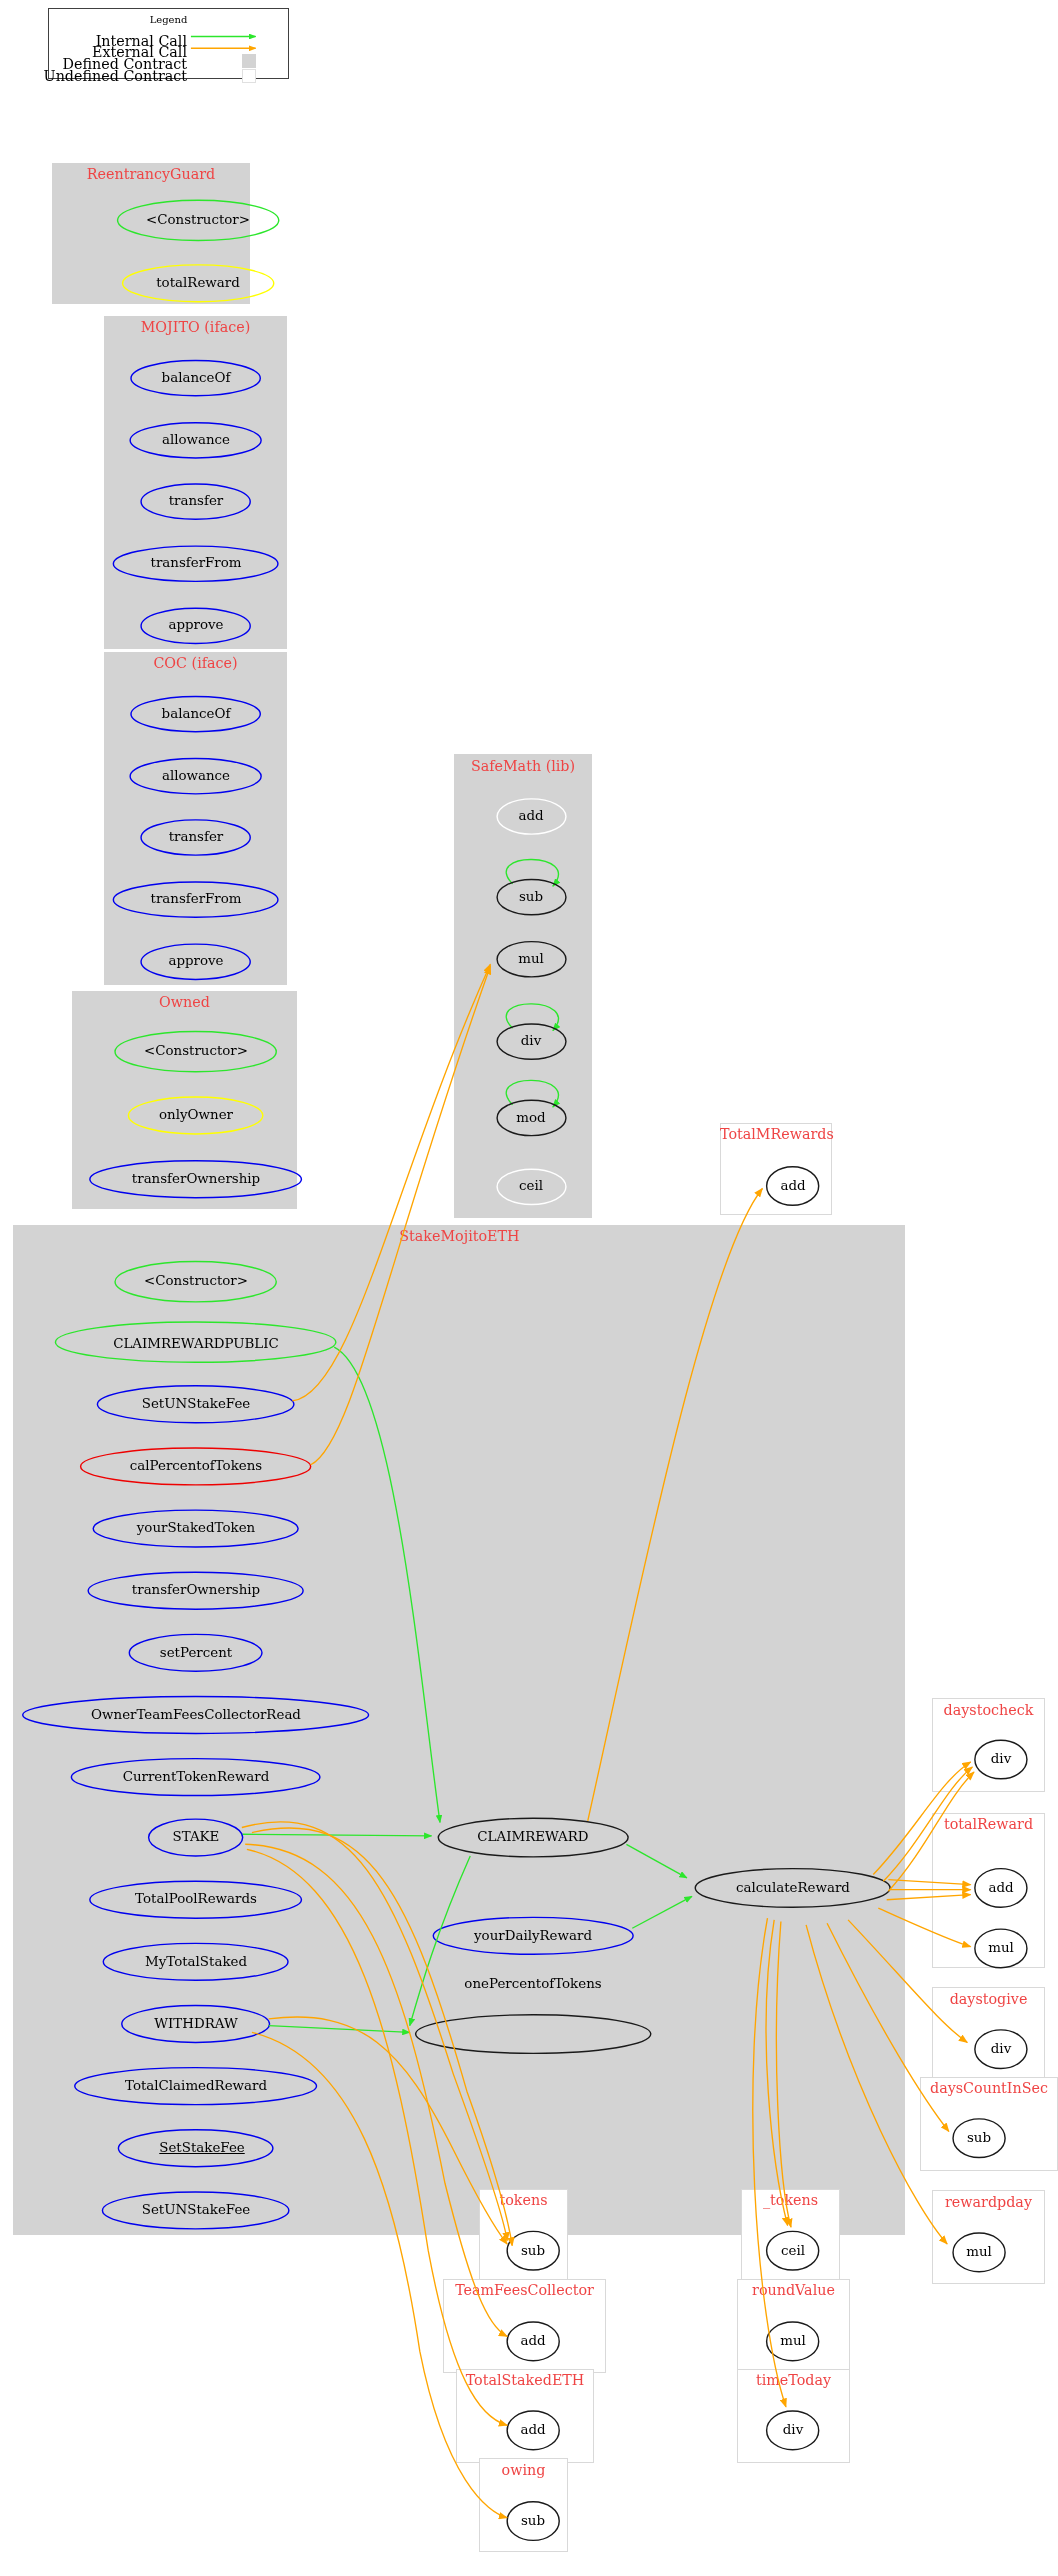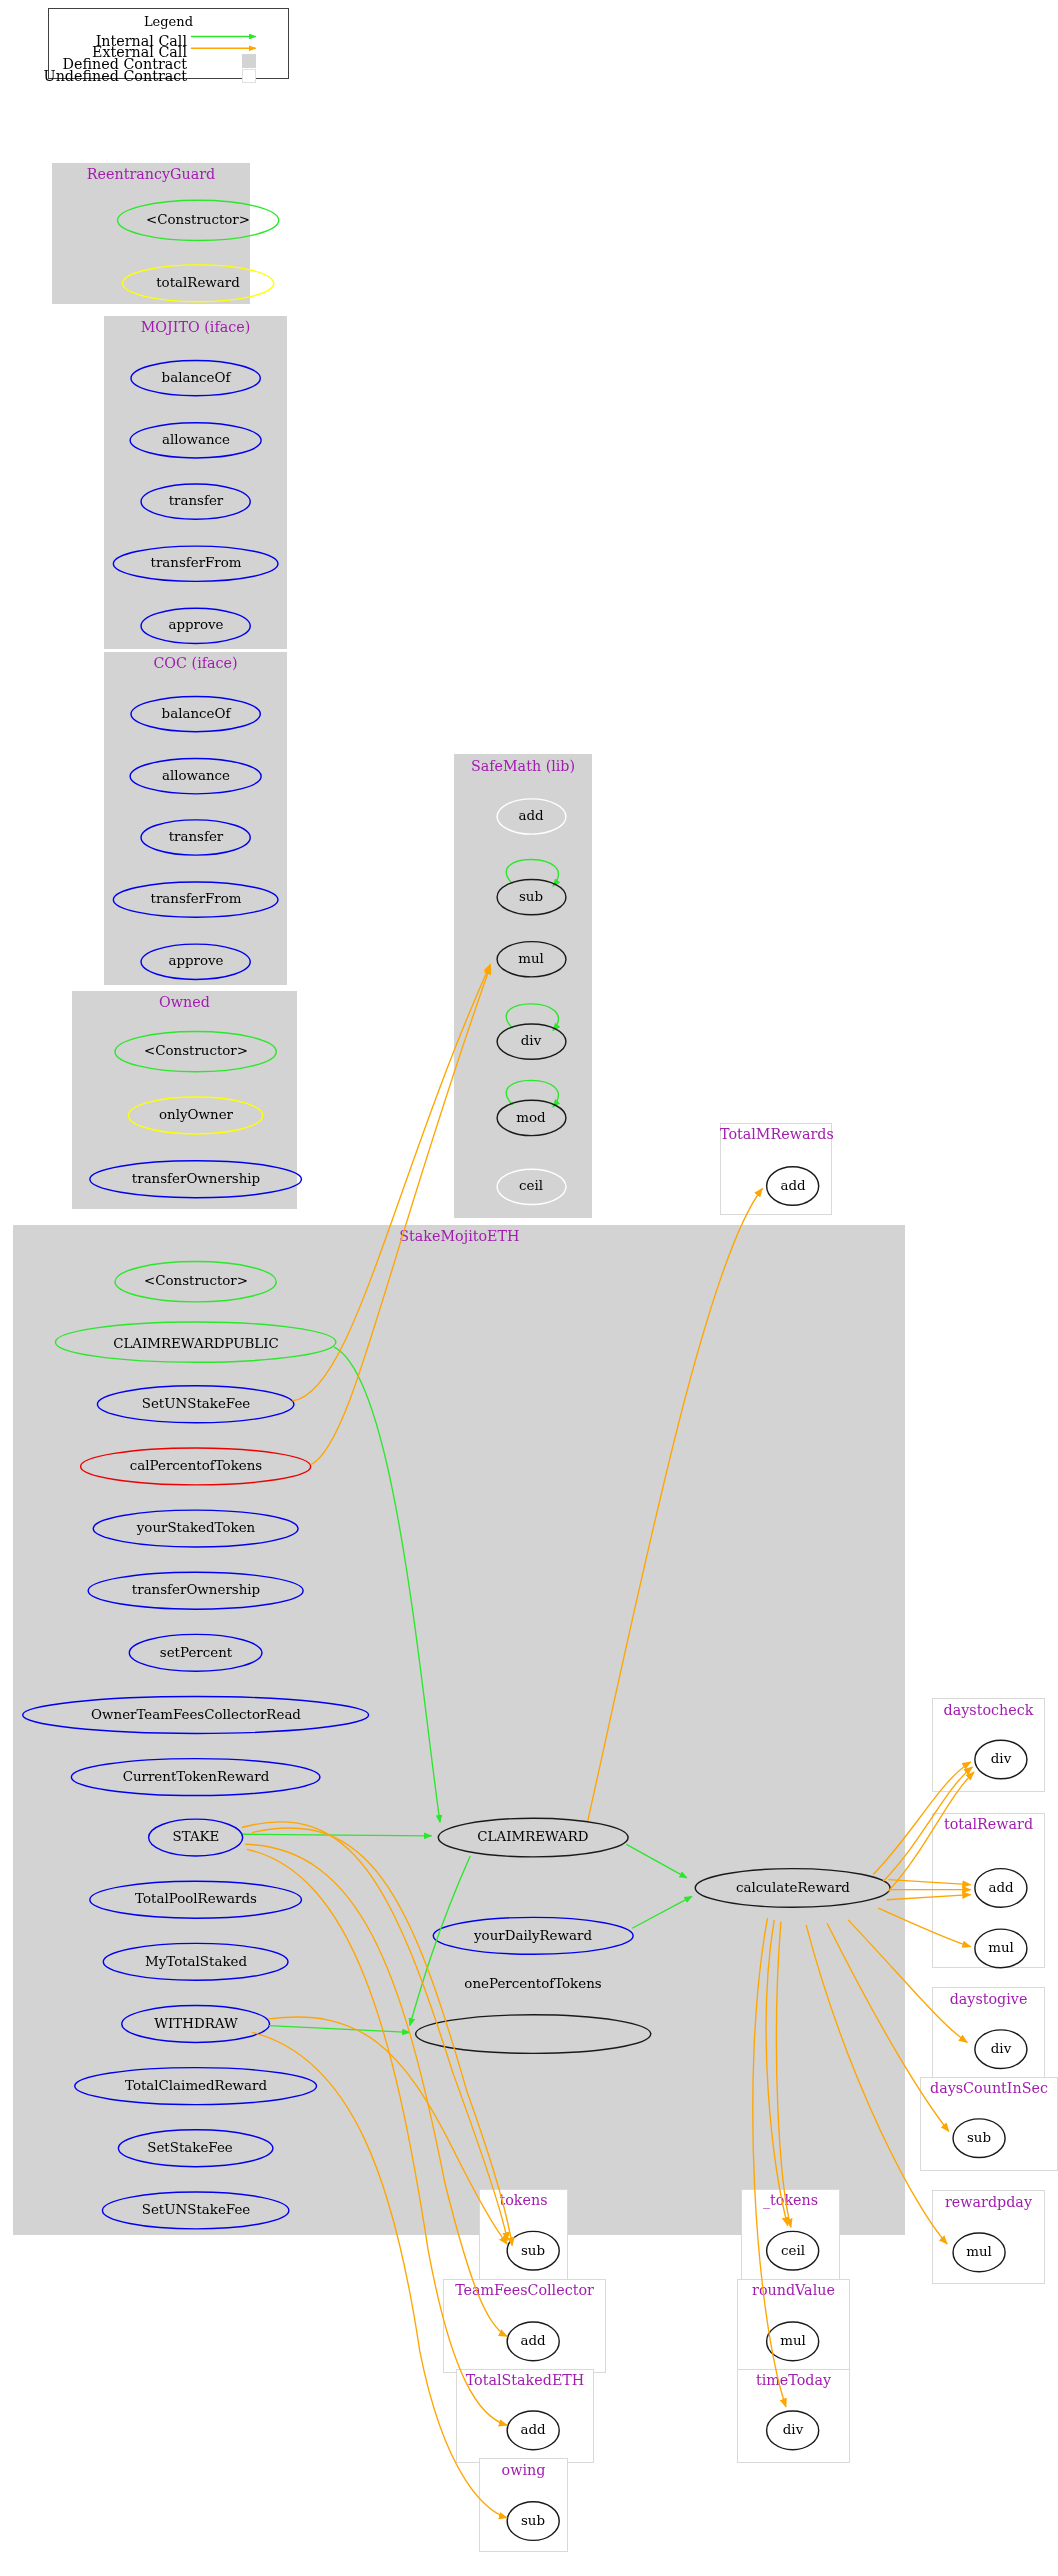--- a/index.html
+++ b/index.html
@@ -13,7 +13,7 @@
                  font-size:14.3px;color:#a21caf;white-space:nowrap;}
   .legend-box{position:absolute;box-sizing:border-box;background:#fff;
               border:1.7px solid #404040;}
-  .legend-title{position:absolute;left:0;right:0;text-align:center;font-size:13px;}
+  .legend-title{position:absolute;left:0;right:0;text-align:center;font-size:10px;}
   .legend-row-label{position:absolute;text-align:right;font-size:14.3px;white-space:nowrap;}
   .swatch{position:absolute;box-sizing:border-box;}
   .node-label{position:absolute;text-align:center;font-size:13.4px;color:#000;

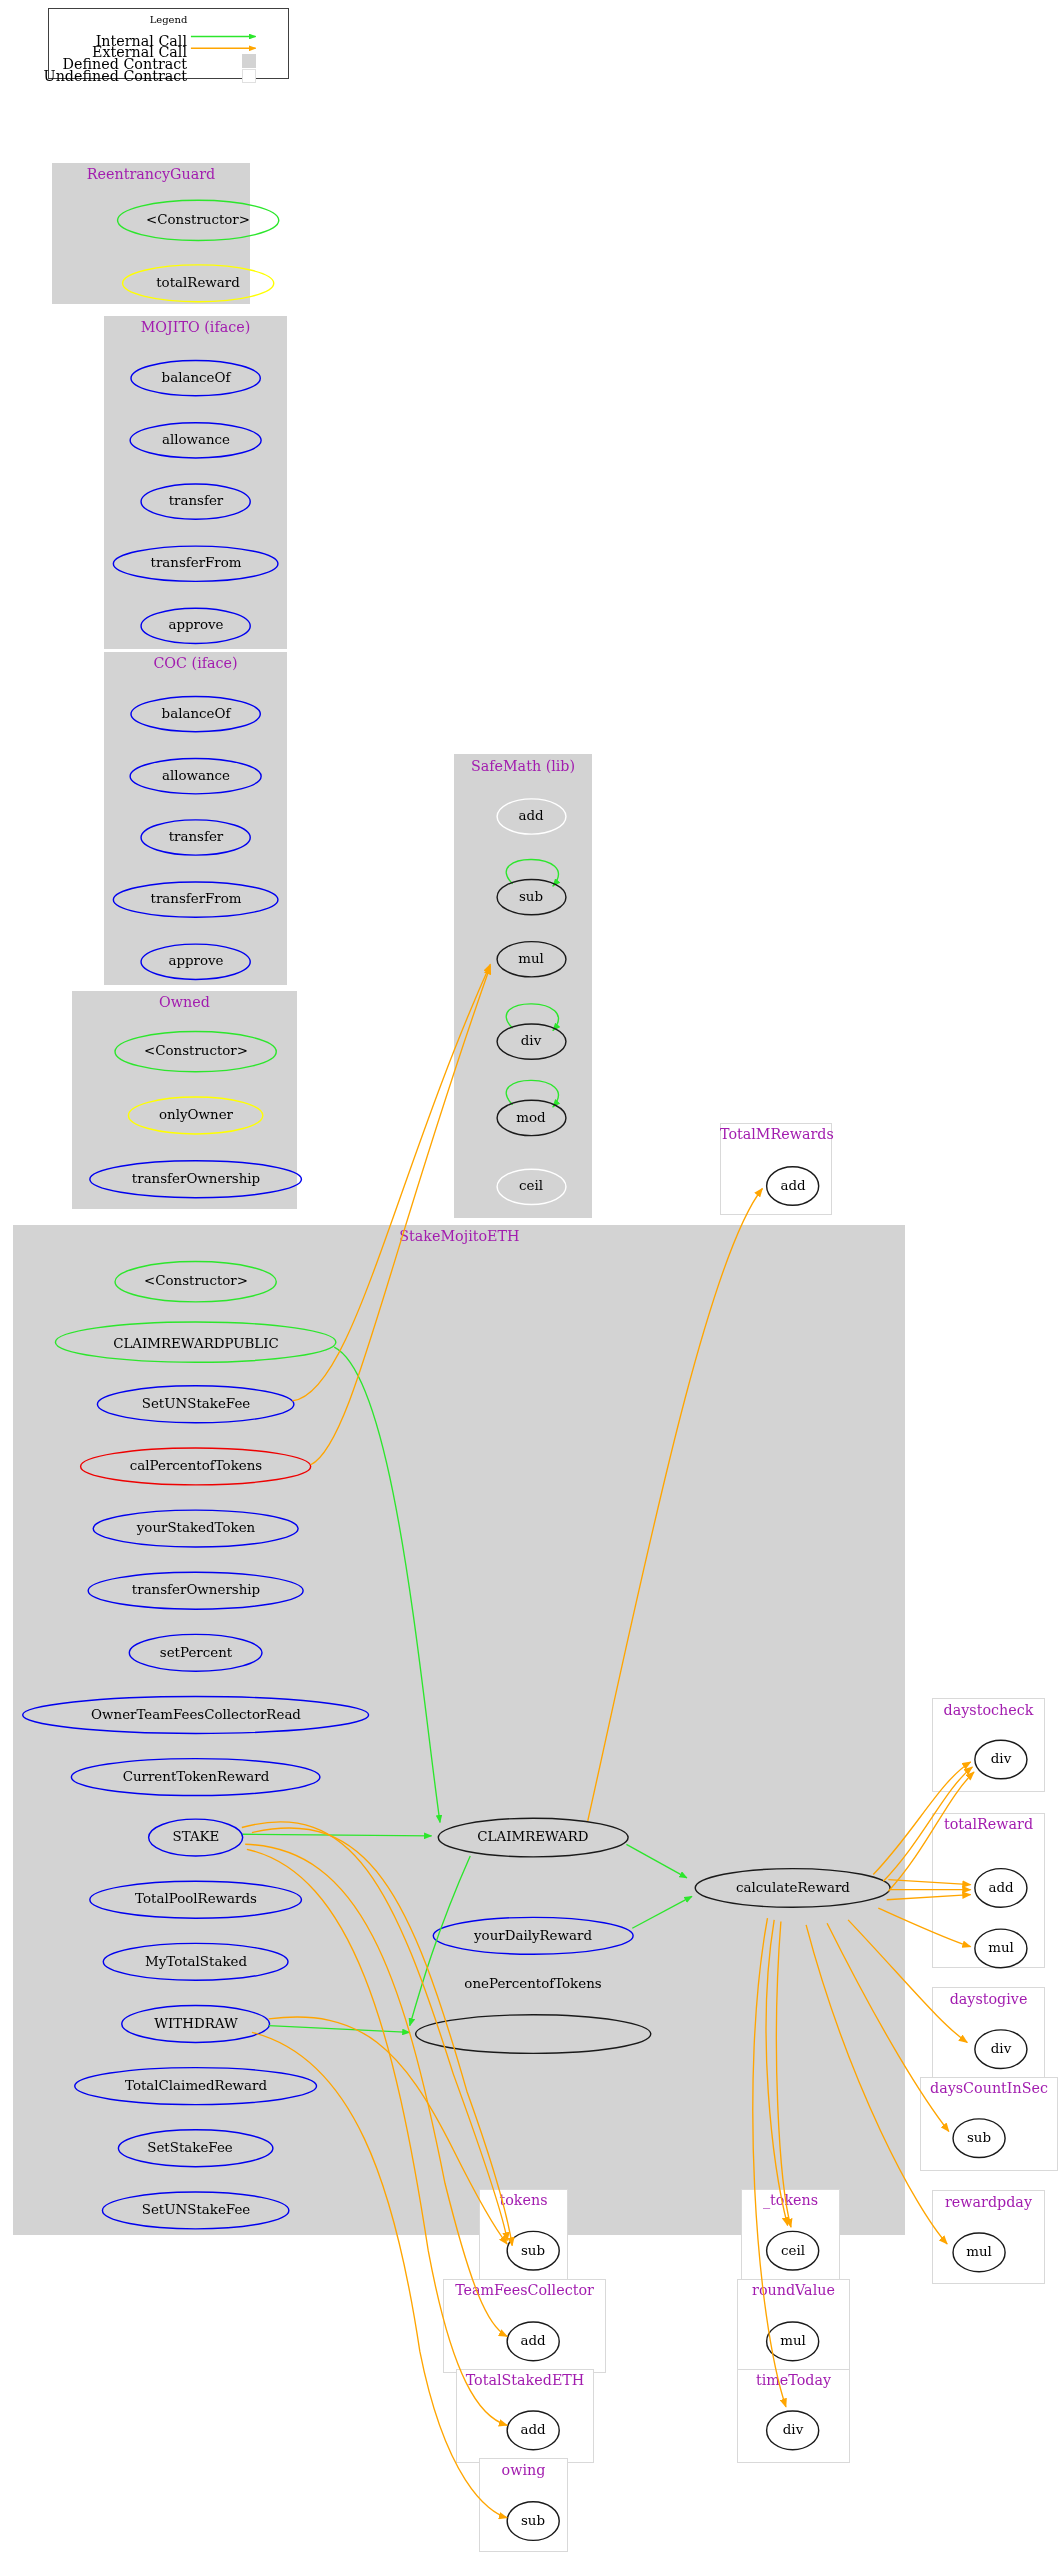--- a/index.html
+++ b/index.html
@@ -10,7 +10,7 @@
   .cluster-defined{background:#d3d3d3;border:0;}
   .cluster-undefined{background:#ffffff;border:0.8px solid #d9d9d9;}
   .cluster-label{position:absolute;left:0;right:0;text-align:center;
-                 font-size:14.3px;color:#a21caf;white-space:nowrap;}
+                 font-size:14.3px;color:#ef4444;white-space:nowrap;}
   .legend-box{position:absolute;box-sizing:border-box;background:#fff;
               border:1.7px solid #404040;}
   .legend-title{position:absolute;left:0;right:0;text-align:center;font-size:10px;}

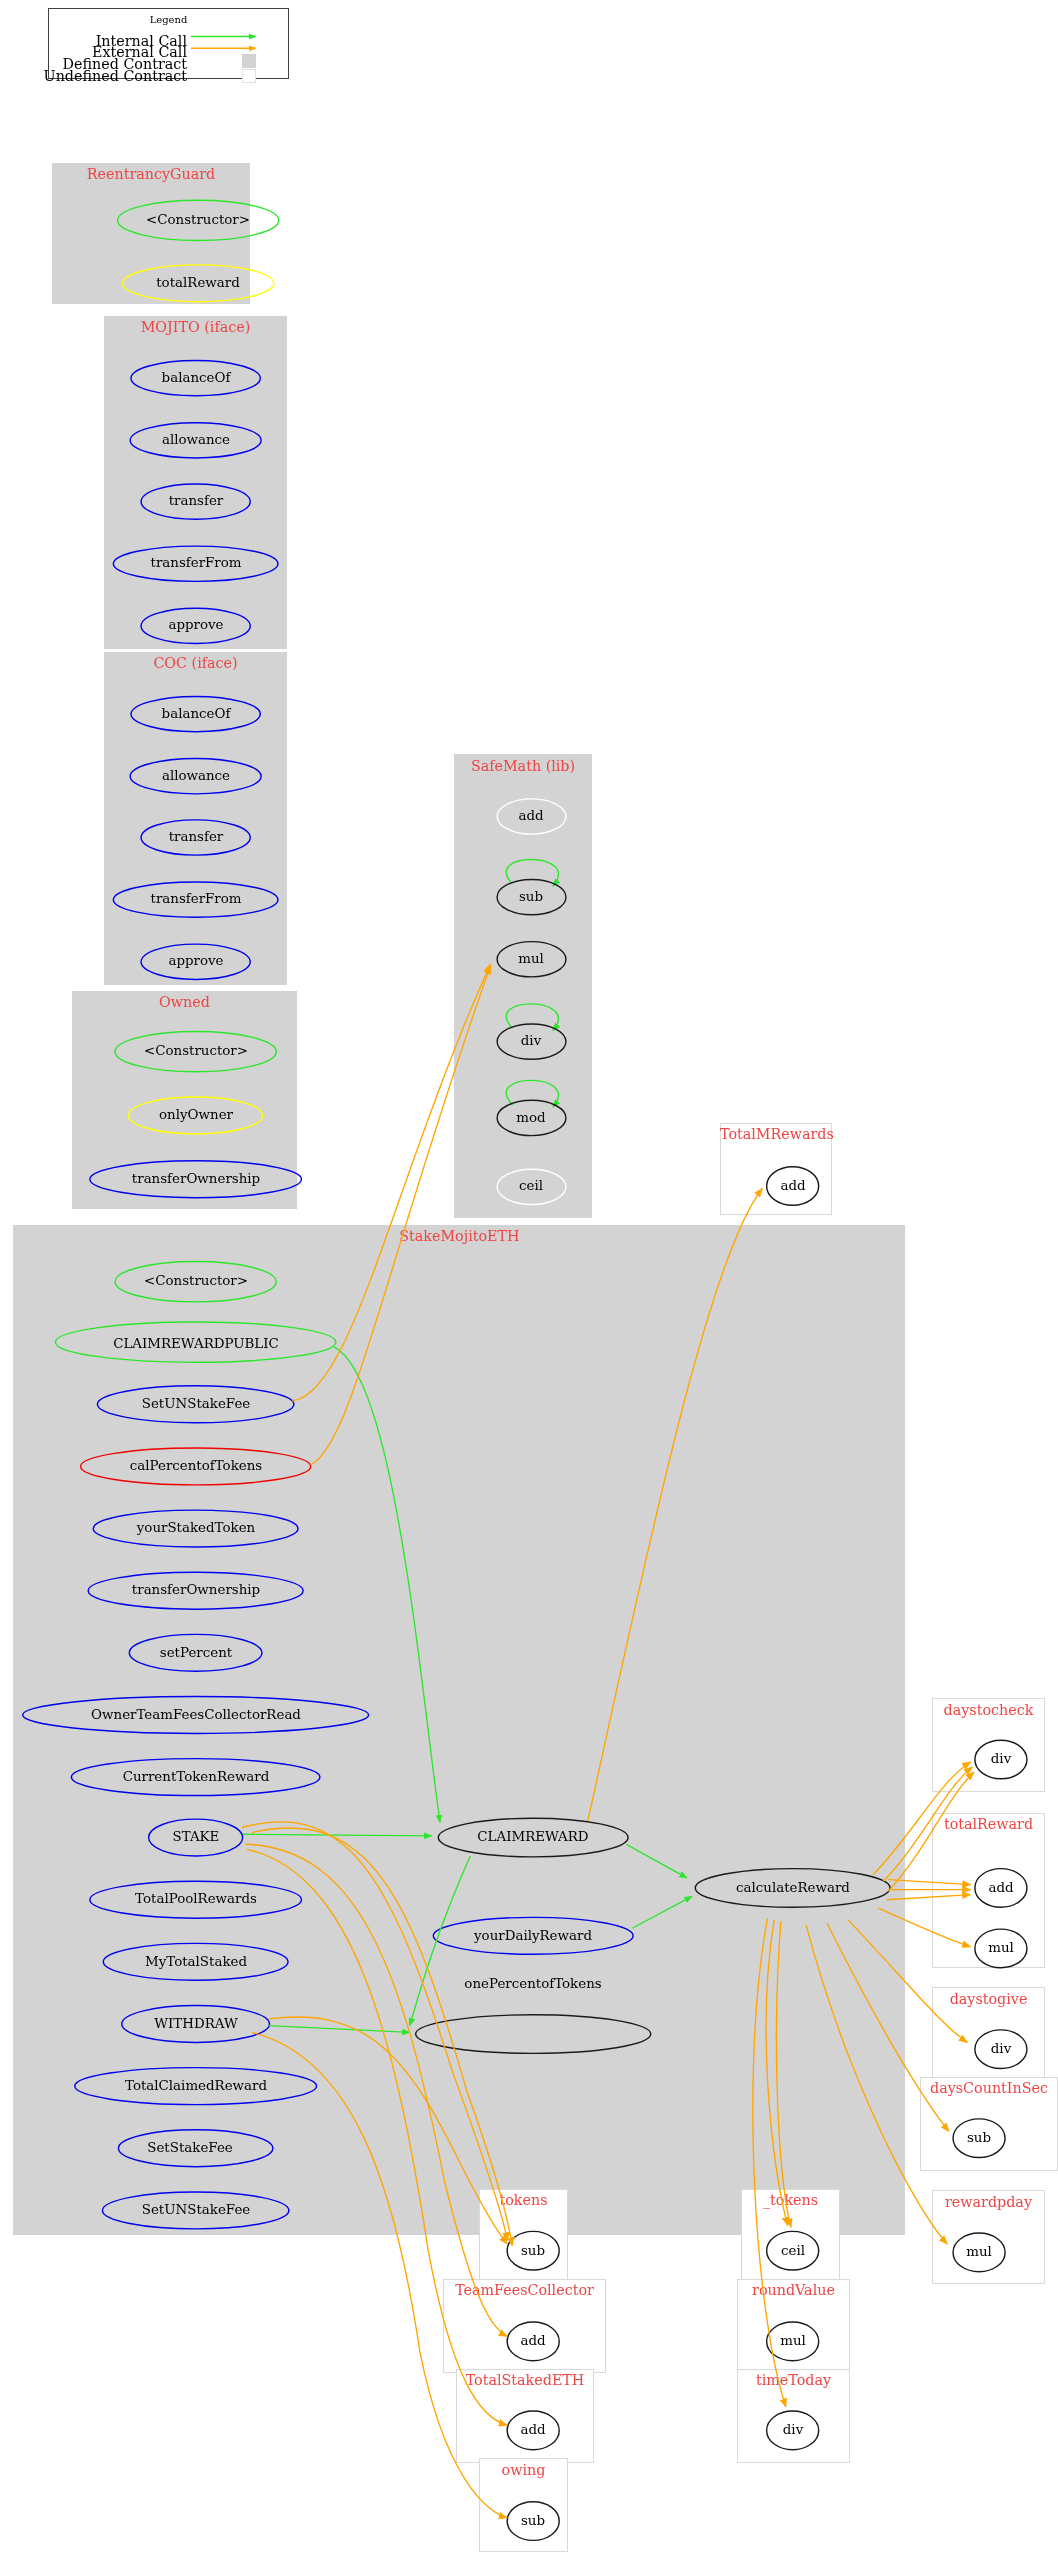--- a/index.html
+++ b/index.html
@@ -73,7 +73,7 @@
     <div class="node-label" style="left: 45px; width: 302px; top: 1954px;">MyTotalStaked</div>
     <div class="node-label" style="left: 45px; width: 302px; top: 2016px;">WITHDRAW</div>
     <div class="node-label" style="left: 45px; width: 302px; top: 2078px;">TotalClaimedReward</div>
-    <div class="node-label" style="left: 39px; width: 302px; top: 2140px;">SetStakeFee</div>
+    <div class="node-label" style="left: 51px; width: 302px; top: 2140px; text-decoration: underline;">SetStakeFee</div>
     <div class="node-label" style="left: 45px; width: 302px; top: 2202px;">SetUNStakeFee</div>
     <div class="node-label" style="left: 382px; width: 302px; top: 1829px;">CLAIMREWARD</div>
     <div class="node-label" style="left: 382px; width: 302px; top: 1928px;">yourDailyReward</div>

